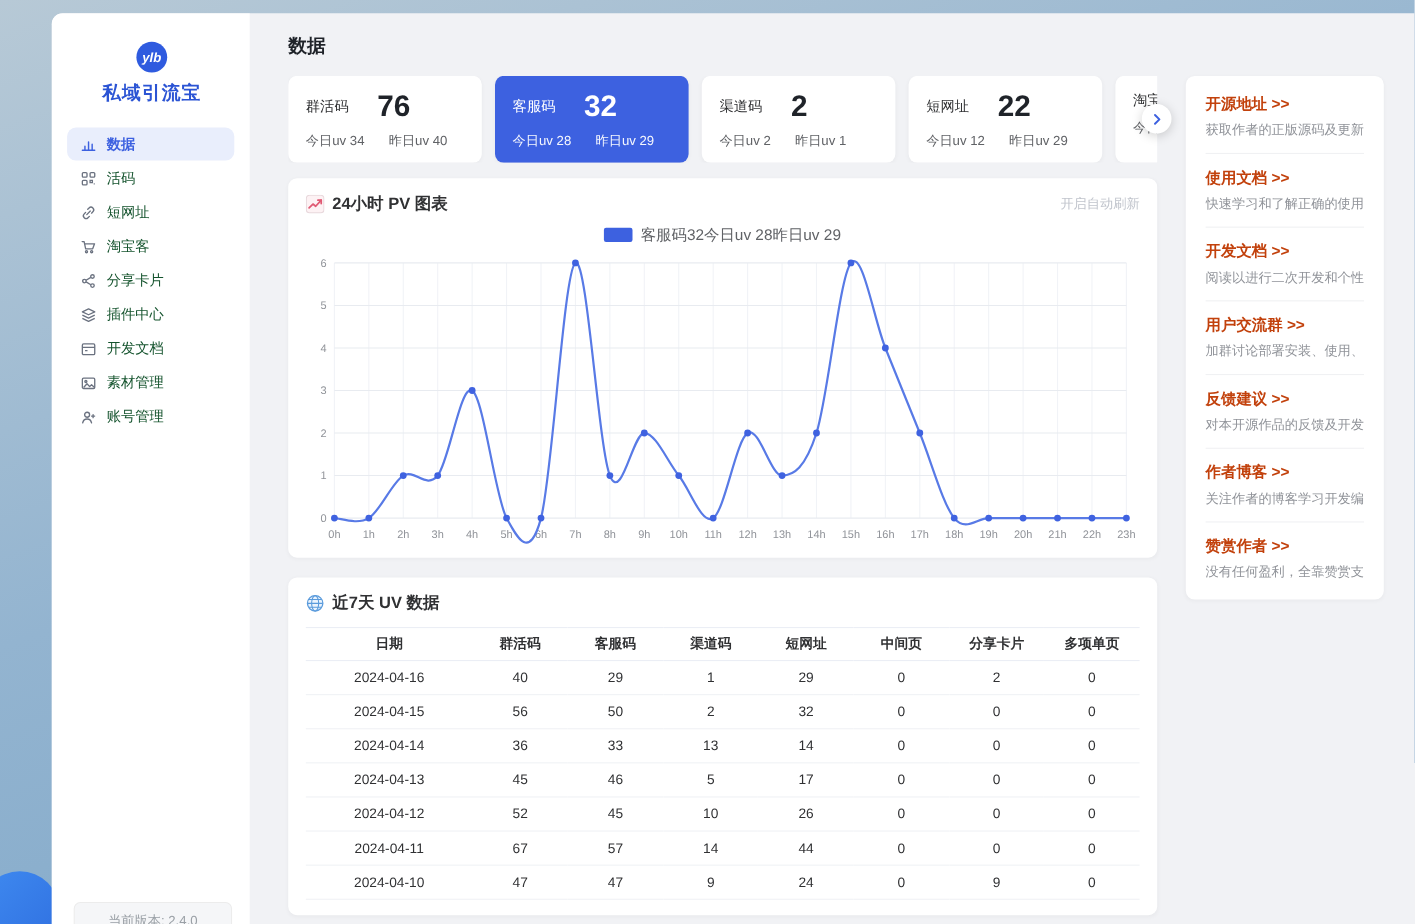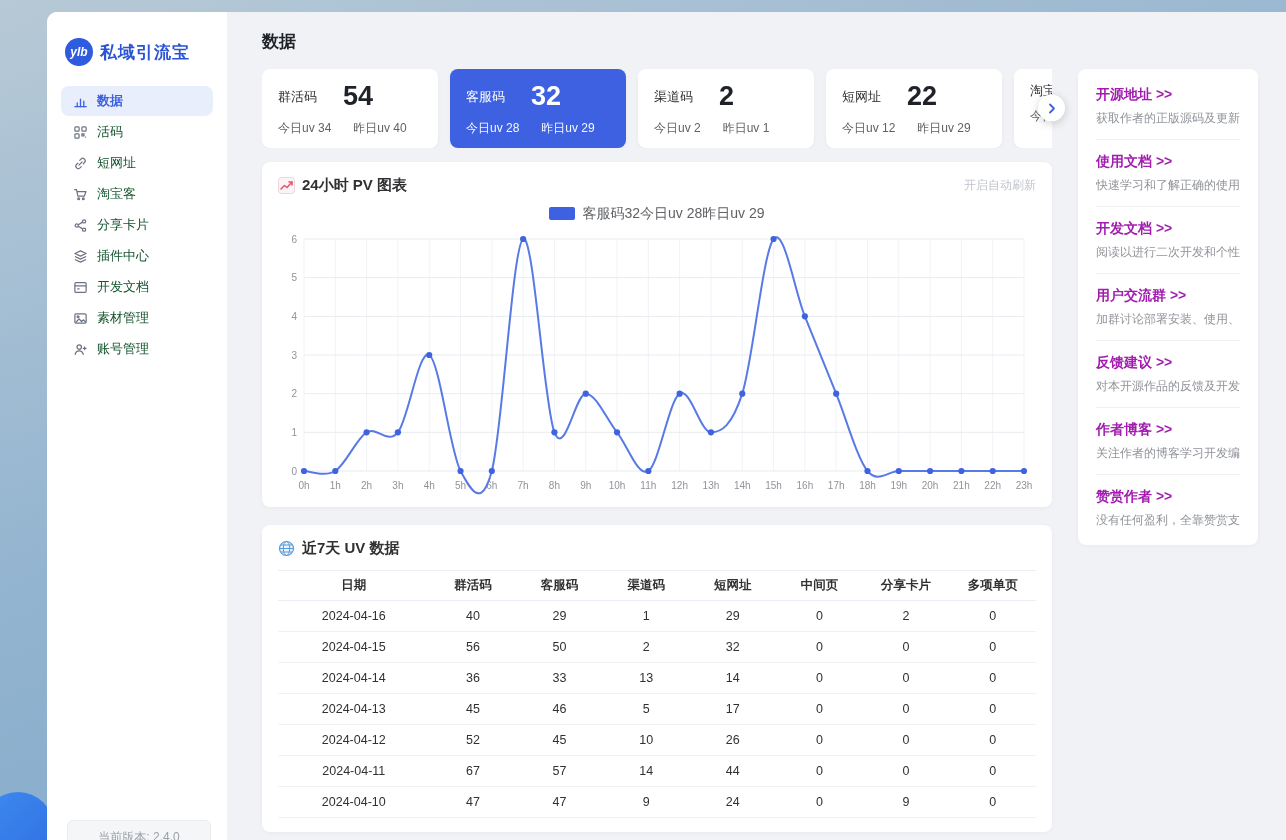--- a/index.html
+++ b/index.html
@@ -16,7 +16,7 @@
 
   
   .sidebar { width:180px; background:#fff; flex-shrink:0; position:relative; padding:0 14px; }
-  .logo { display:flex; align-items:center; gap:7px; padding:26px 2px 20px 4px; }
+  .logo { display:flex; align-items:center; gap:7px; padding:26px 2px 20px 4px;flex-direction:column; }
   .logo-bubble { width:28px; height:28px; border-radius:50%; background:#2f5bdf; color:#fff;
     font-size:12px; font-style:italic; font-weight:700; display:flex; align-items:center; justify-content:center; position:relative; }
   .logo-bubble::after { content:""; position:absolute; left:3px; bottom:-2px; width:0; height:0;

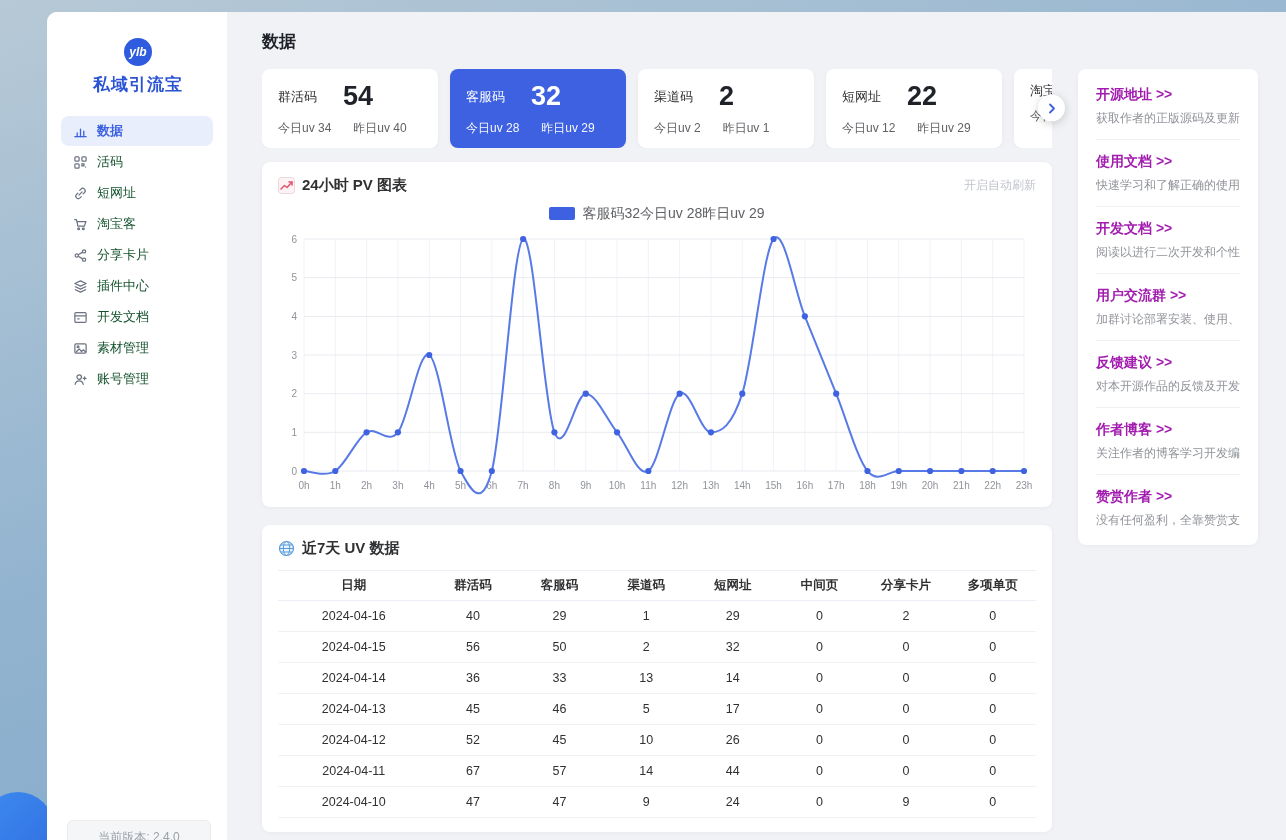--- a/index.html
+++ b/index.html
@@ -208,7 +208,7 @@
               <div class="stat-card">
                 <div class="top">
                   <span class="label">群活码</span>
-                  <span class="value">54</span>
+                  <span class="value">76</span>
                 </div>
                 <div class="sub">
                   <span>今日uv 34</span>

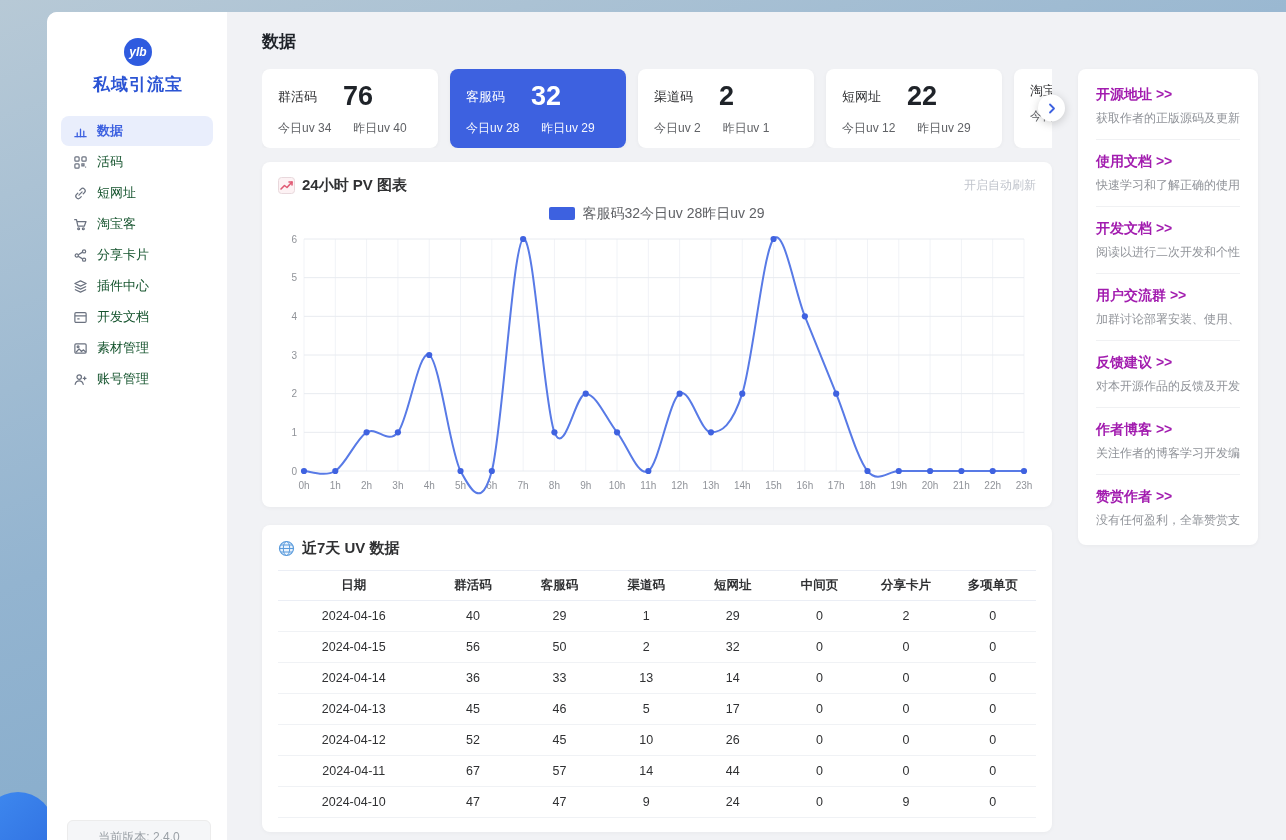--- a/index.html
+++ b/index.html
@@ -77,7 +77,7 @@
     box-shadow:0 1px 4px rgba(0,0,0,.04); padding:4px 18px; }
   .link-item { padding:13px 0 12px; border-bottom:1px solid #f0f1f3; cursor:pointer; }
   .link-item:last-child { border-bottom:none; }
-  .link-title { font-size:14px; font-weight:700; color:#a21caf; margin-bottom:6px; white-space:nowrap; }
+  .link-title { font-size:14px; font-weight:700; color:#c2410c; margin-bottom:6px; white-space:nowrap; }
   .link-desc { font-size:12px; color:#909399; white-space:nowrap; overflow:hidden; }
 </style>
 </head>

